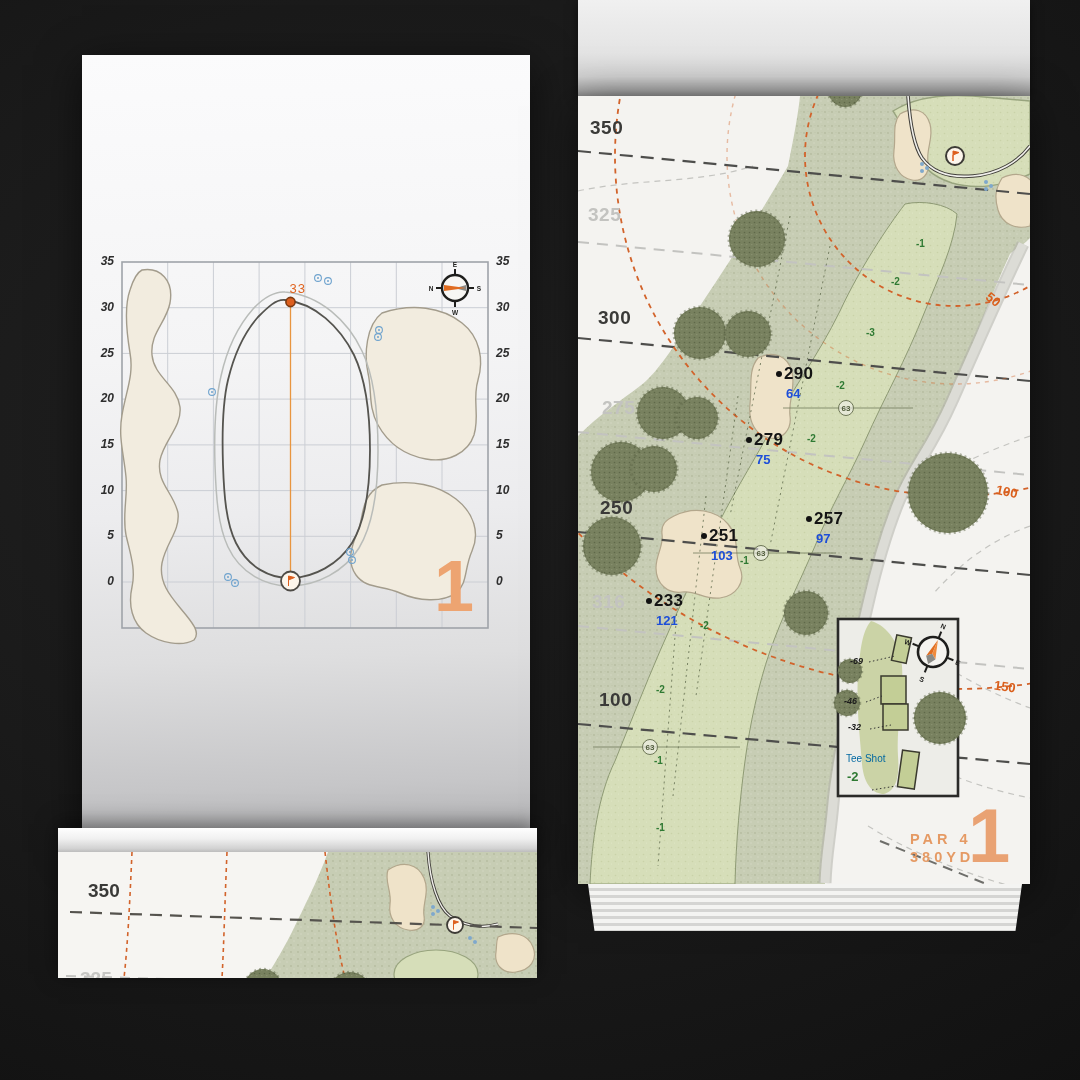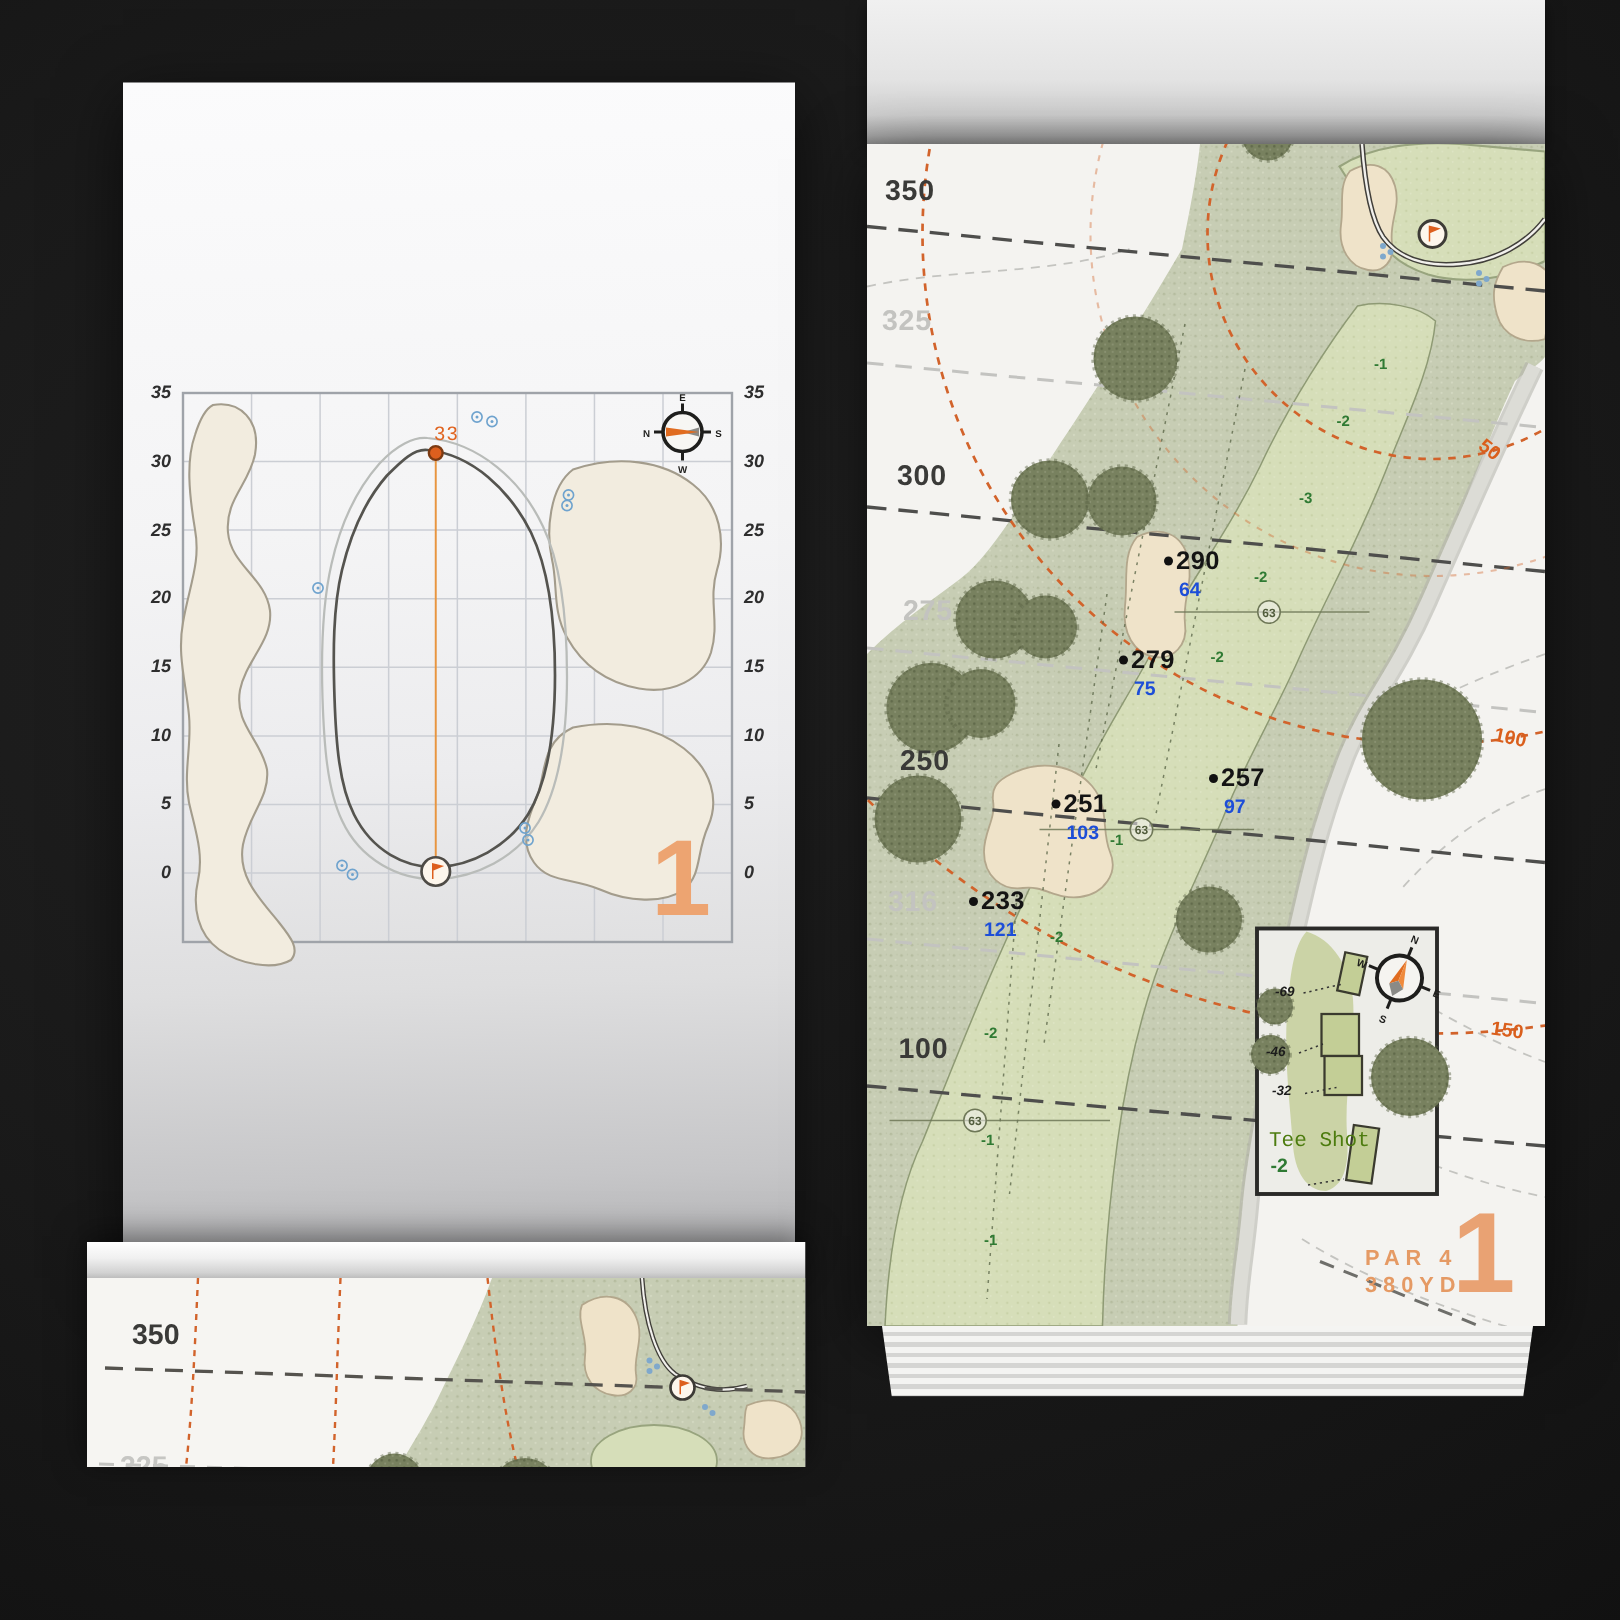--- a/index.html
+++ b/index.html
@@ -44,7 +44,7 @@
     background:rgba(244,243,240,.55);display:flex;align-items:center;justify-content:center;}
   .spr63 span{font-size:8px;font-weight:bold;color:#515c3c;}
   .tee-lbl{position:absolute;font-size:9px;font-weight:bold;color:#1c1c1c;font-style:italic;}
-  #tee-title{position:absolute;font-size:14px;color:#4d7c0f;font-family:Liberation Mono, monospace;}
+  #tee-title{position:absolute;font-size:10px;color:#0369a1;}
   #tee-elev{position:absolute;font-size:13px;font-weight:bold;color:#2f7a33;}
   #par-line,#yd-line{position:absolute;font-size:14.5px;font-weight:bold;color:#e59a64;letter-spacing:4px;}
   #big1-right{position:absolute;font-size:76px;font-weight:bold;color:#e9a273;line-height:.9;}

